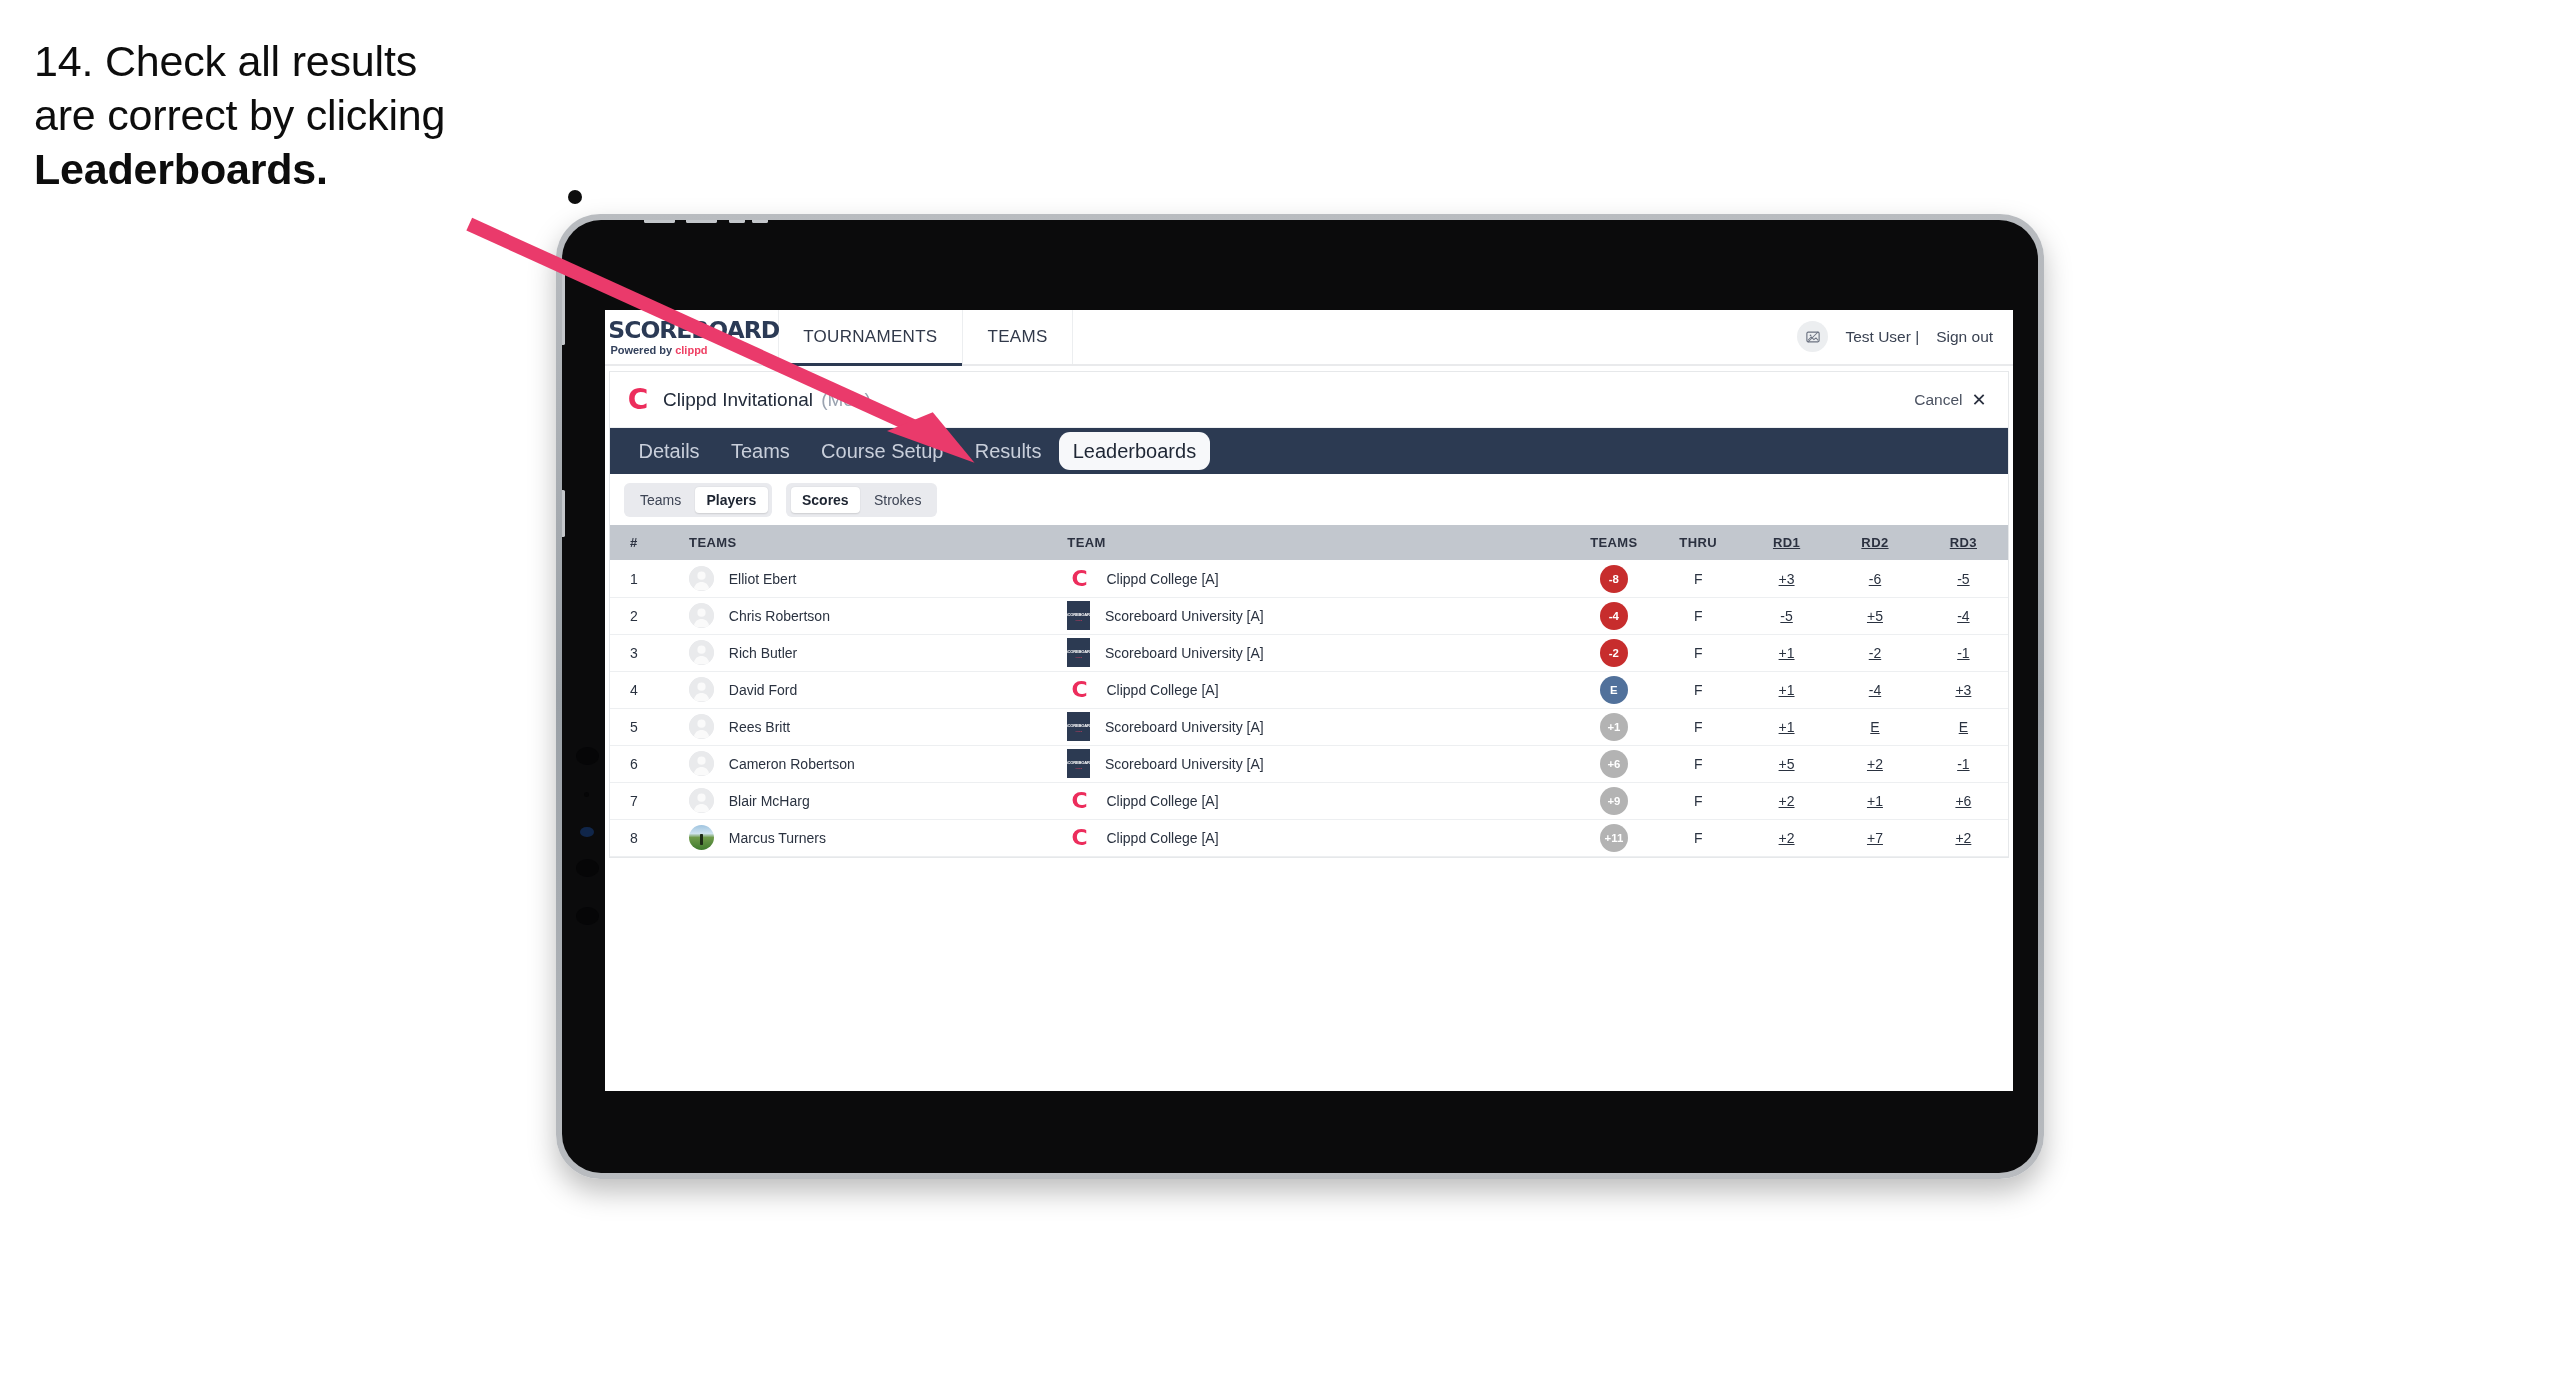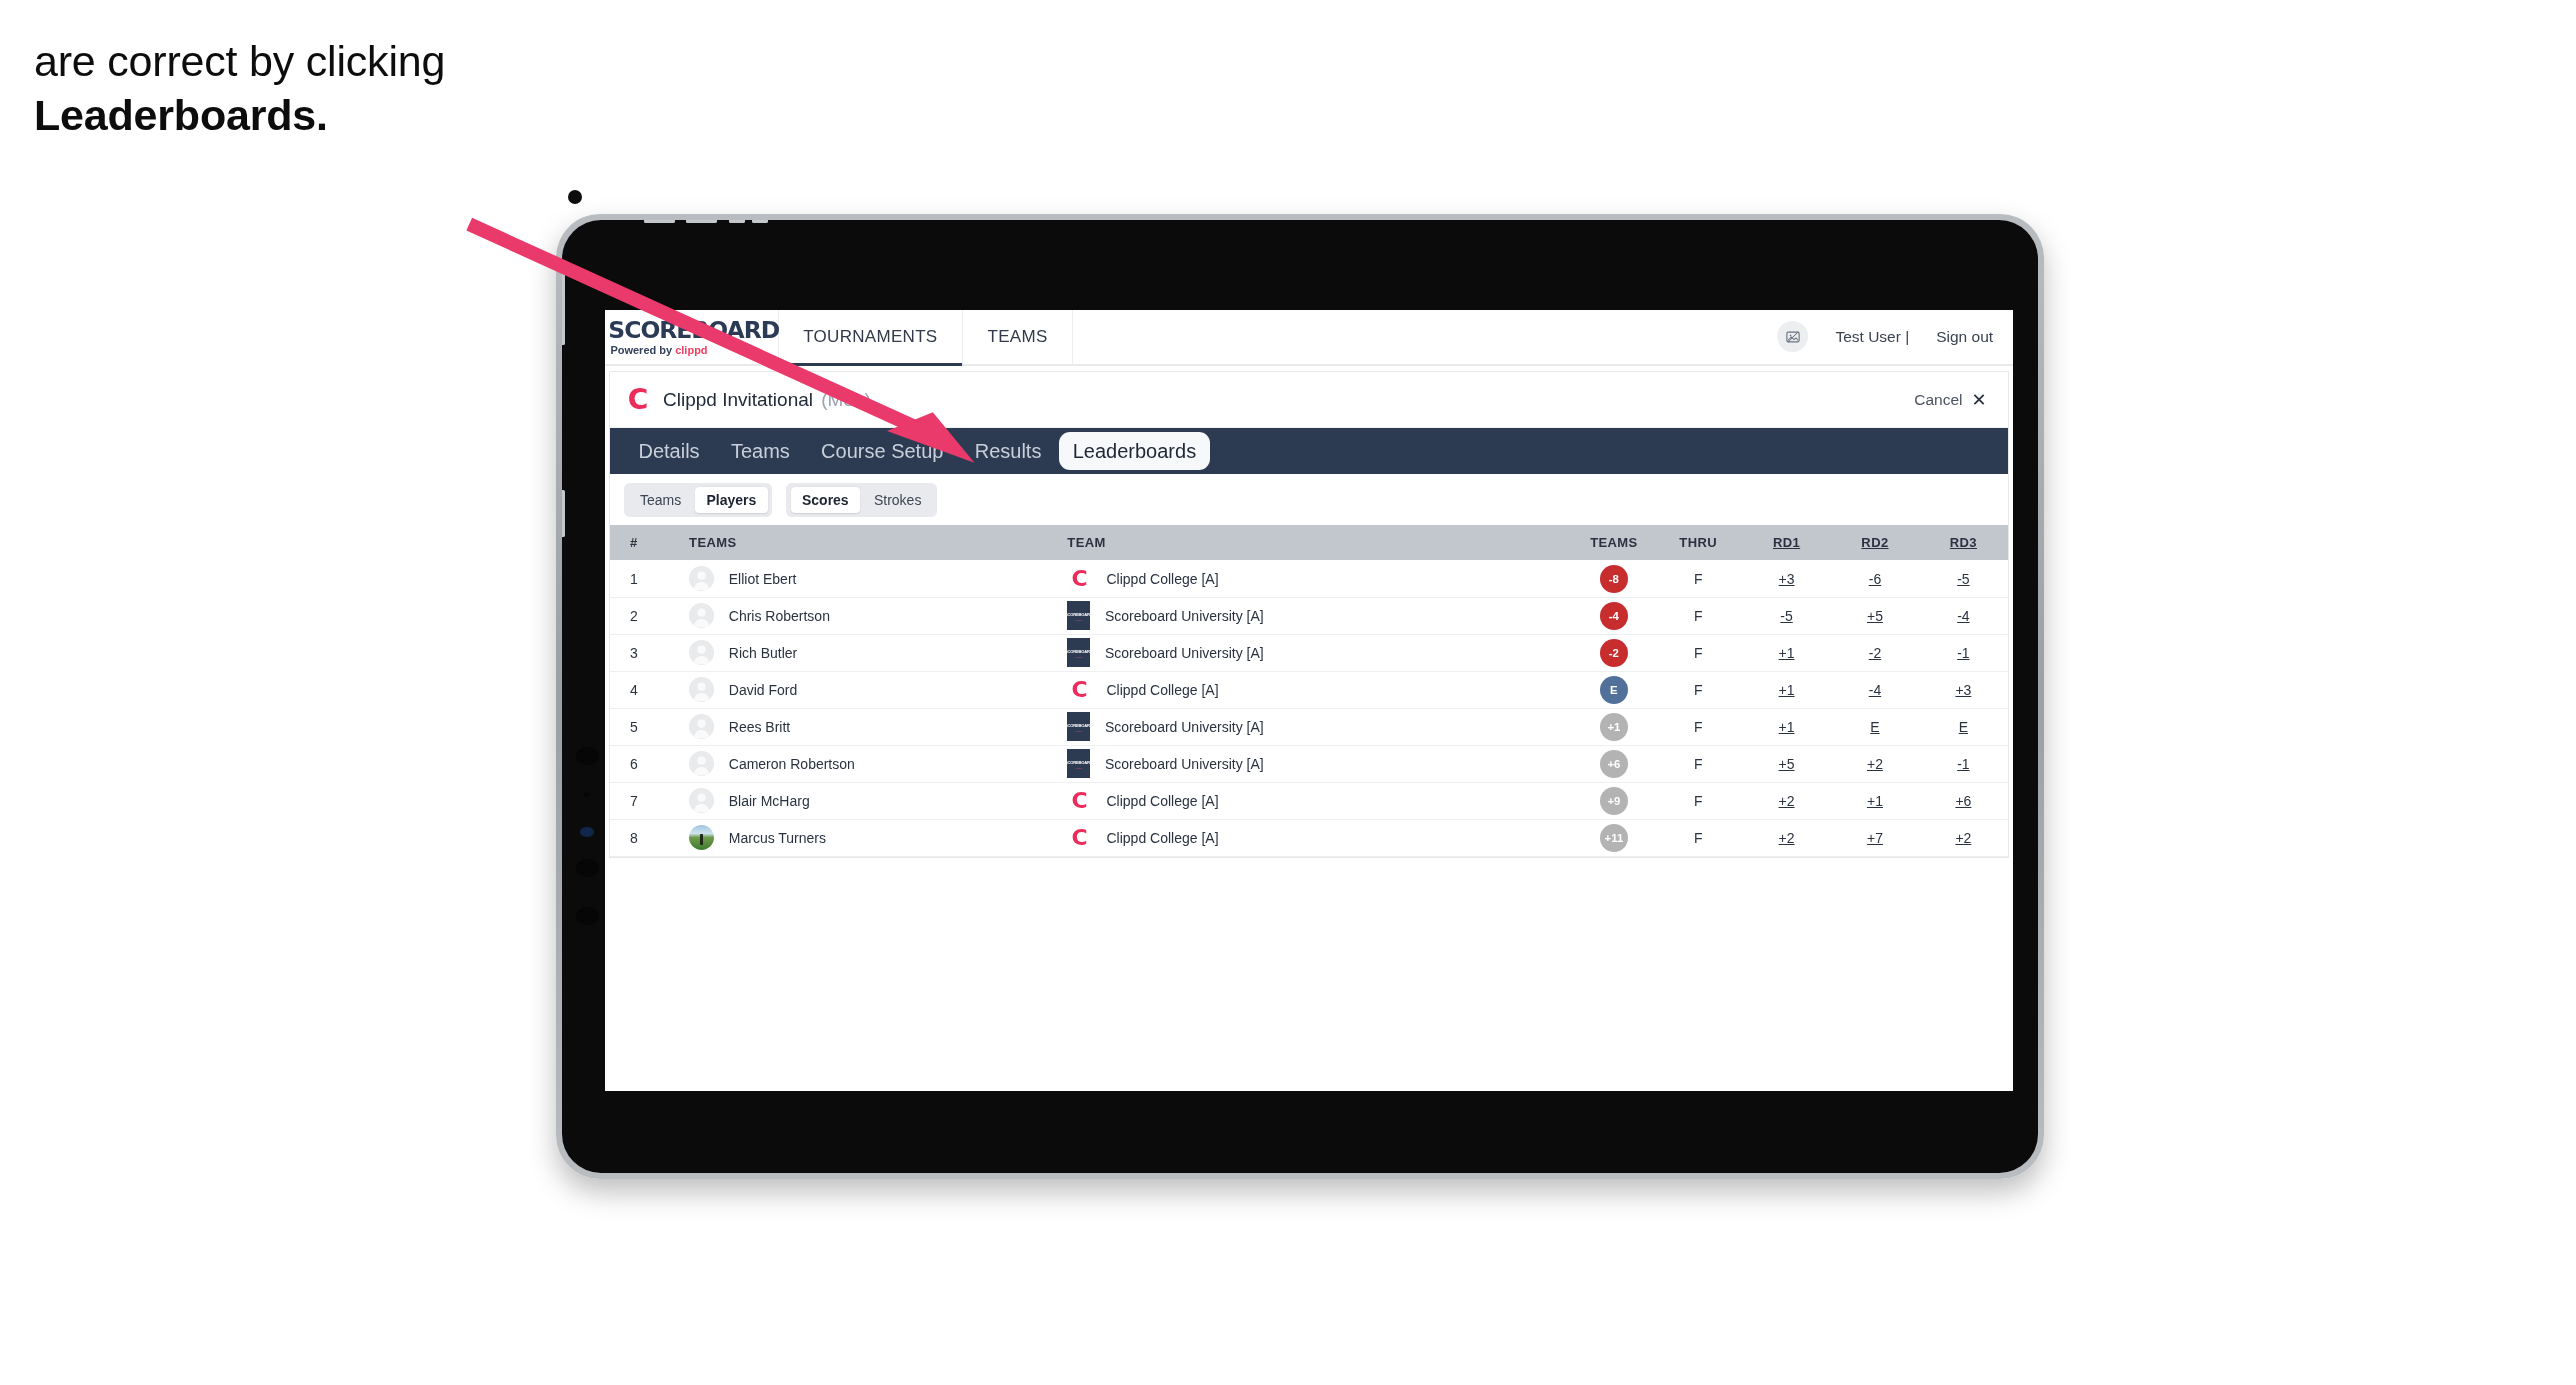--- a/index.html
+++ b/index.html
@@ -328,6 +328,7 @@
 <div class="page">
 
   <div class="caption">
+    <div>14. Check all results</div>
     <div>are correct by clicking</div>
     <div class="bold">Leaderboards.</div>
   </div>

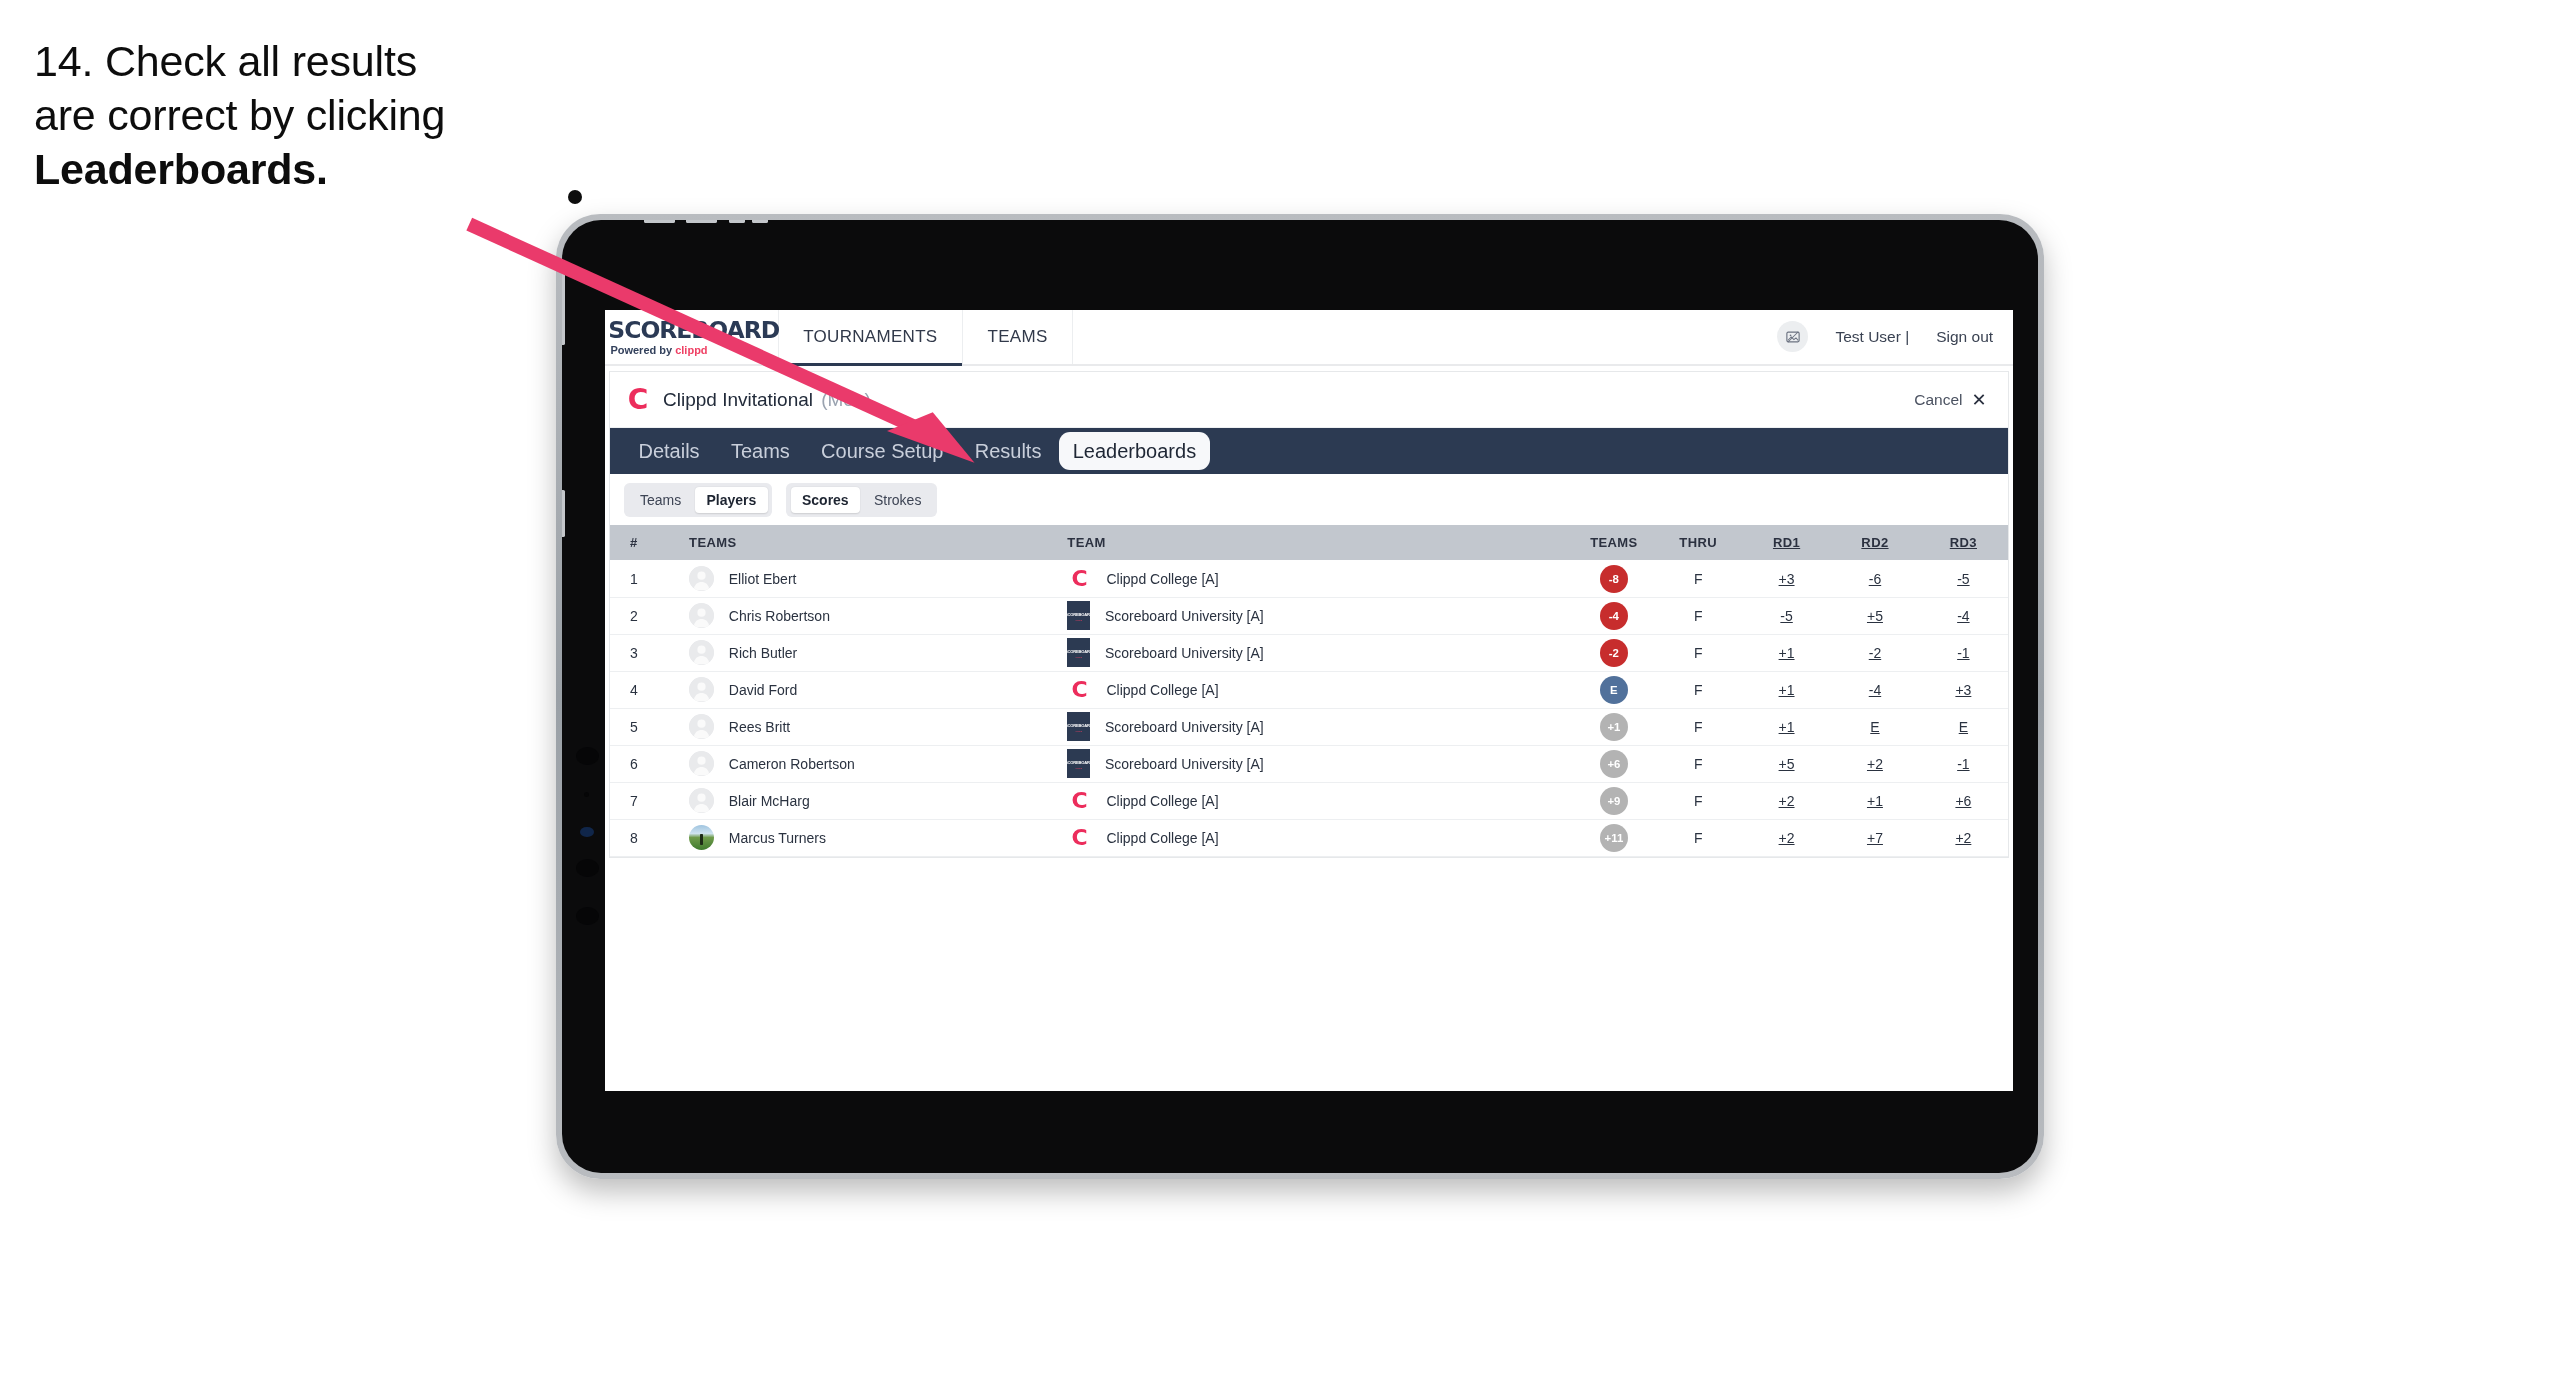--- a/index.html
+++ b/index.html
@@ -147,7 +147,7 @@
   .appbar-spacer { flex: 1; }
   .userbox {
     display: flex; align-items: center;
-    gap: 27px;
+    gap: 17px;
     padding-right: 19.6px;
   }
   .avatar-circle {

